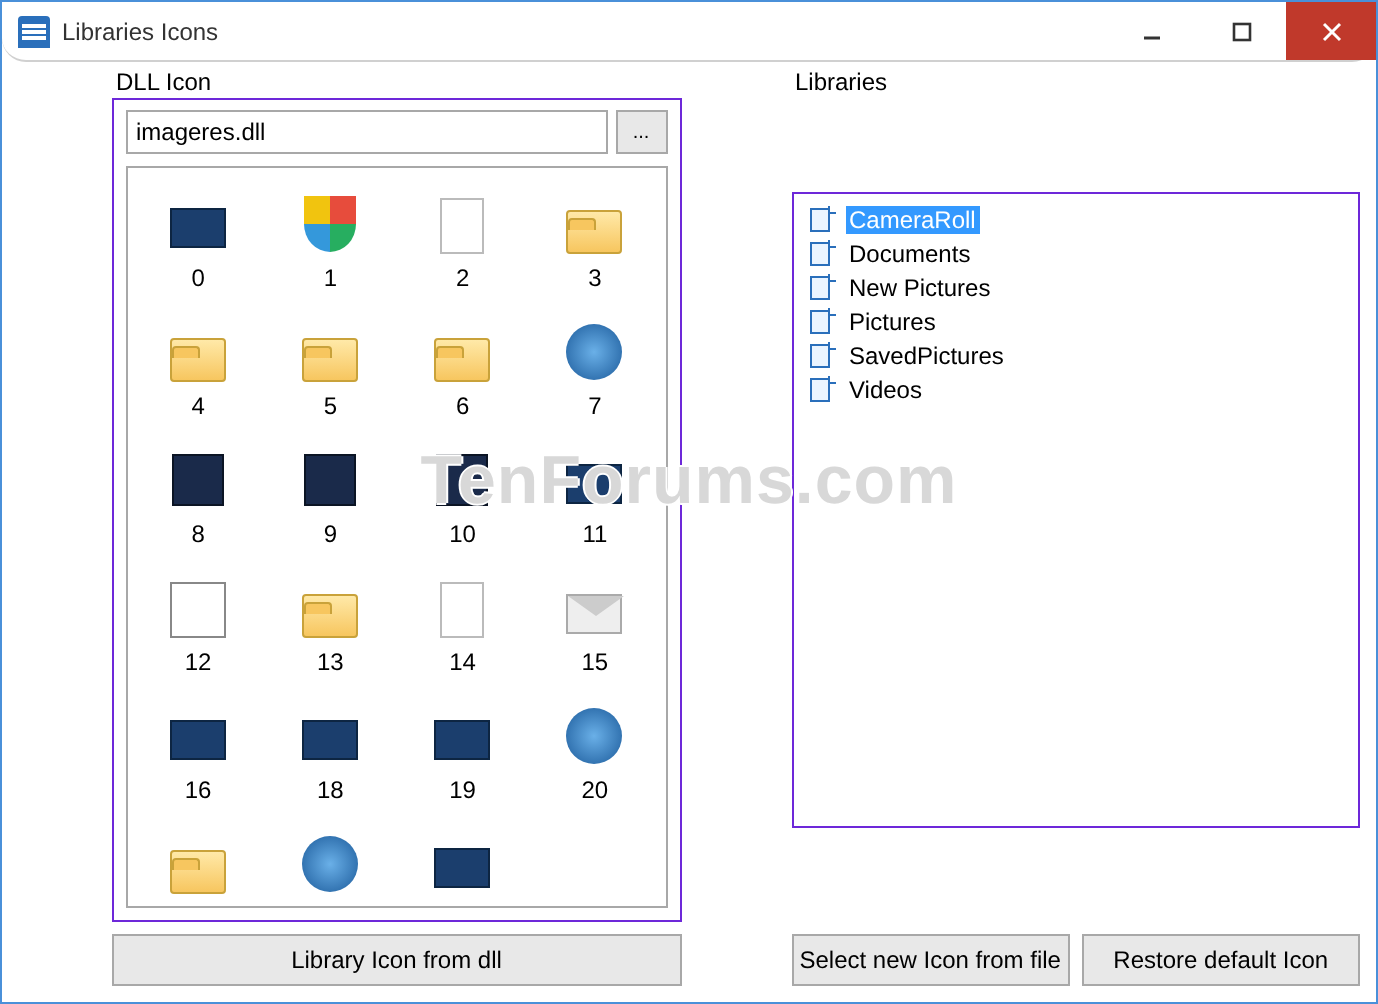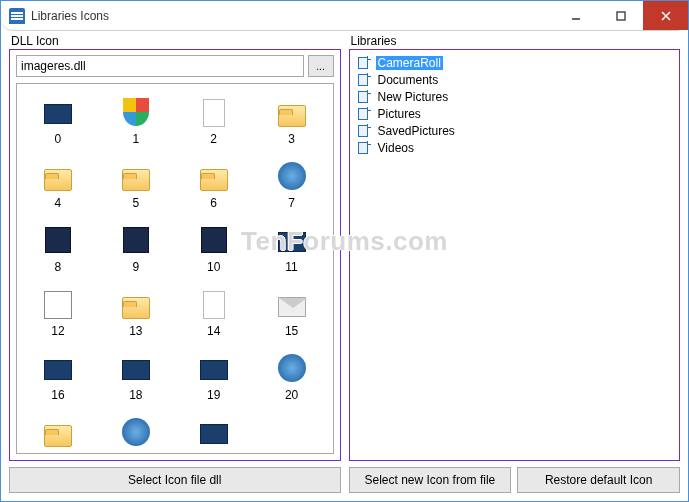--- a/index.html
+++ b/index.html
@@ -53,6 +53,7 @@
   .pane {
     display:flex; flex-direction:column;
     min-width:0;
+    margin-left:47px;
   }
   .pane.left { flex: 1 1 50%; }
   .pane.right { flex: 1 1 50%; }

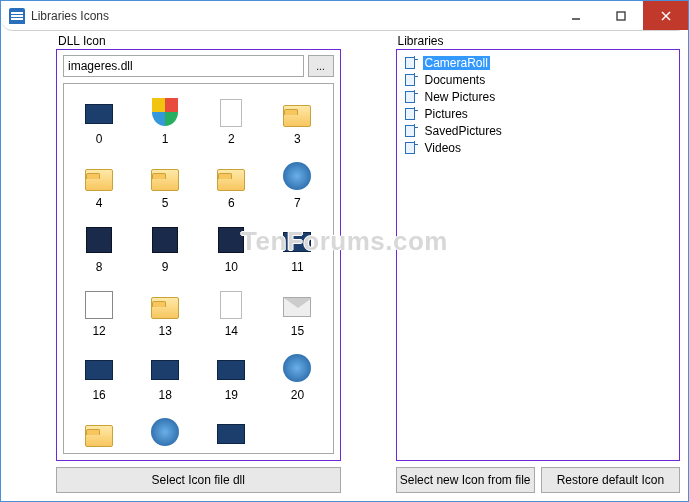--- a/index.html
+++ b/index.html
@@ -56,7 +56,7 @@
     margin-left:47px;
   }
   .pane.left { flex: 1 1 50%; }
-  .pane.right { flex: 1 1 50%; }
+  .pane.right { flex: 1 1 50%; gap: 47px; }
 
   .group-label { color:#000; margin: 0 0 1px 2px; }
   .group-box {

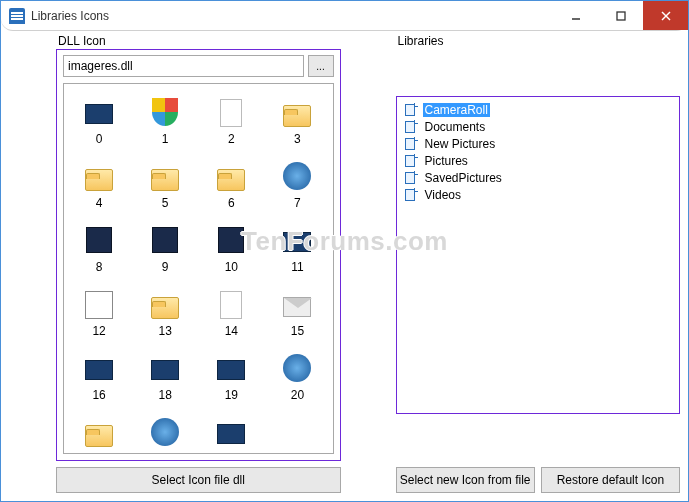--- a/index.html
+++ b/index.html
@@ -156,7 +156,7 @@
     position:absolute;
     left:50%; top:48%;
     transform:translate(-50%,-50%);
-    font-size:26px;
+    font-size:34px;
     font-weight:600;
     color:rgba(200,200,200,0.7);
     text-shadow:0 1px 0 #fff, 1px 0 0 #fff, -1px 0 0 #fff, 0 -1px 0 #fff;

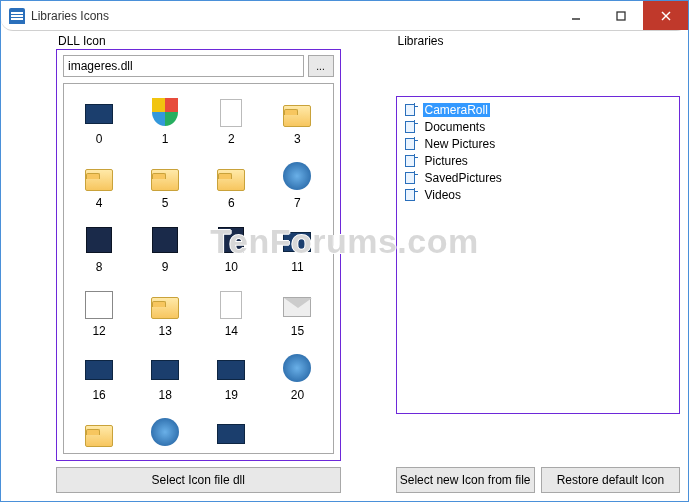--- a/index.html
+++ b/index.html
@@ -354,7 +354,7 @@
       </div>
     </div>
     <div class="btnrow">
-      <button class="btn">Select Icon file dll</button>
+      <button class="btn">Library Icon from dll</button>
     </div>
   </div>
 

